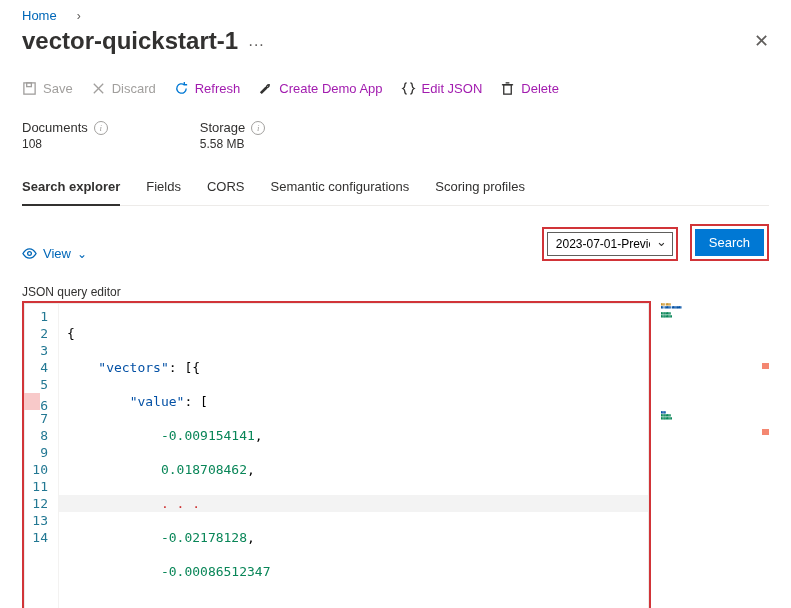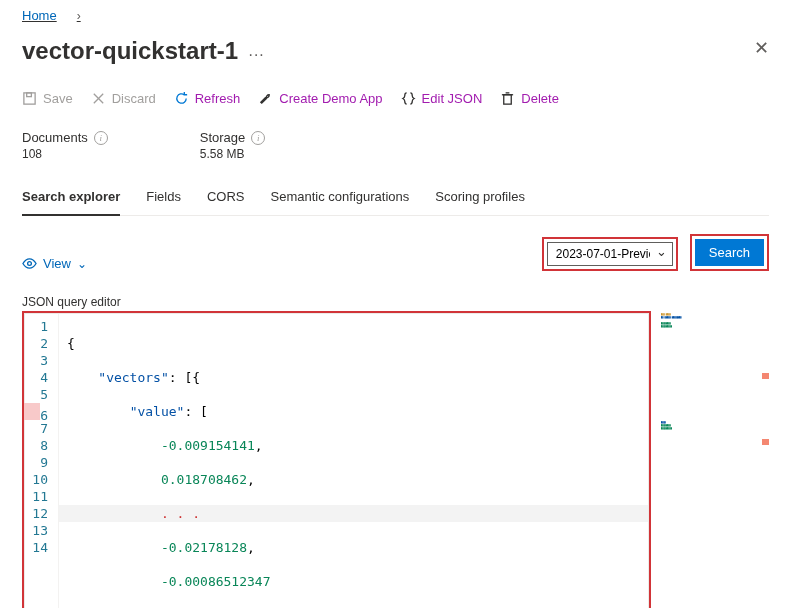--- a/index.html
+++ b/index.html
@@ -10,7 +10,7 @@
     background: #fff;
     padding: 8px 22px;
   }
-  .breadcrumb { display: flex; align-items: center; gap: 20px; font-size: 13px; margin-bottom: 2px; text-decoration: underline; }
+  .breadcrumb { display: flex; align-items: center; gap: 20px; font-size: 13px; margin-bottom: 2px; }
   .breadcrumb a { color: #0067b8; text-decoration: none; }
   .chev { color: #605e5c; font-size: 12px; }
   .title-row { display: flex; align-items: flex-start; justify-content: space-between; margin-top: 14px; }

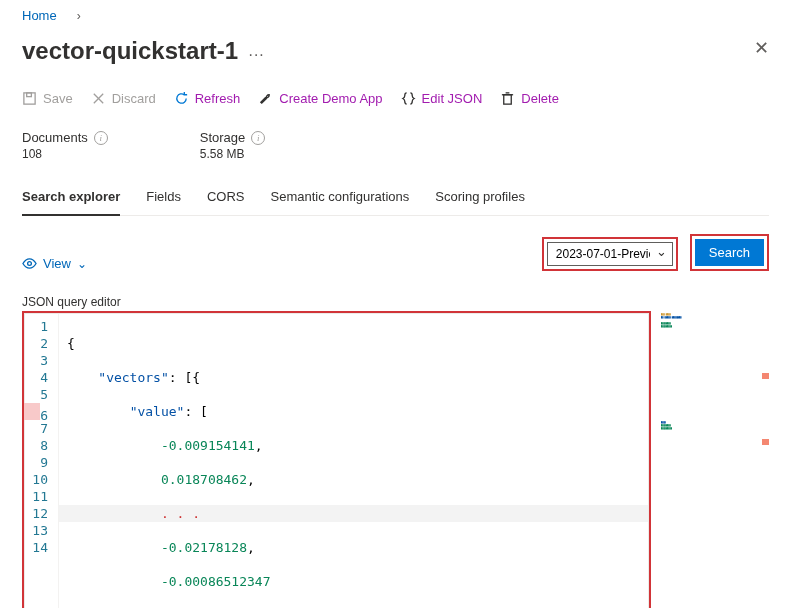--- a/index.html
+++ b/index.html
@@ -13,7 +13,7 @@
   .breadcrumb { display: flex; align-items: center; gap: 20px; font-size: 13px; margin-bottom: 2px; }
   .breadcrumb a { color: #0067b8; text-decoration: none; }
   .chev { color: #605e5c; font-size: 12px; }
-  .title-row { display: flex; align-items: flex-start; justify-content: space-between; margin-top: 14px; }
+  .title-row { display: flex; align-items: center; justify-content: space-between; margin-top: 4px; }
   .title-row h1 { font-size: 24px; font-weight: 600; letter-spacing: 0; }
   .dots { color: #605e5c; margin-left: 10px; font-size: 16px; position: relative; top: 4px; }
   .close-x { font-size: 18px; font-weight: 300; color: #605e5c; cursor: pointer; }

